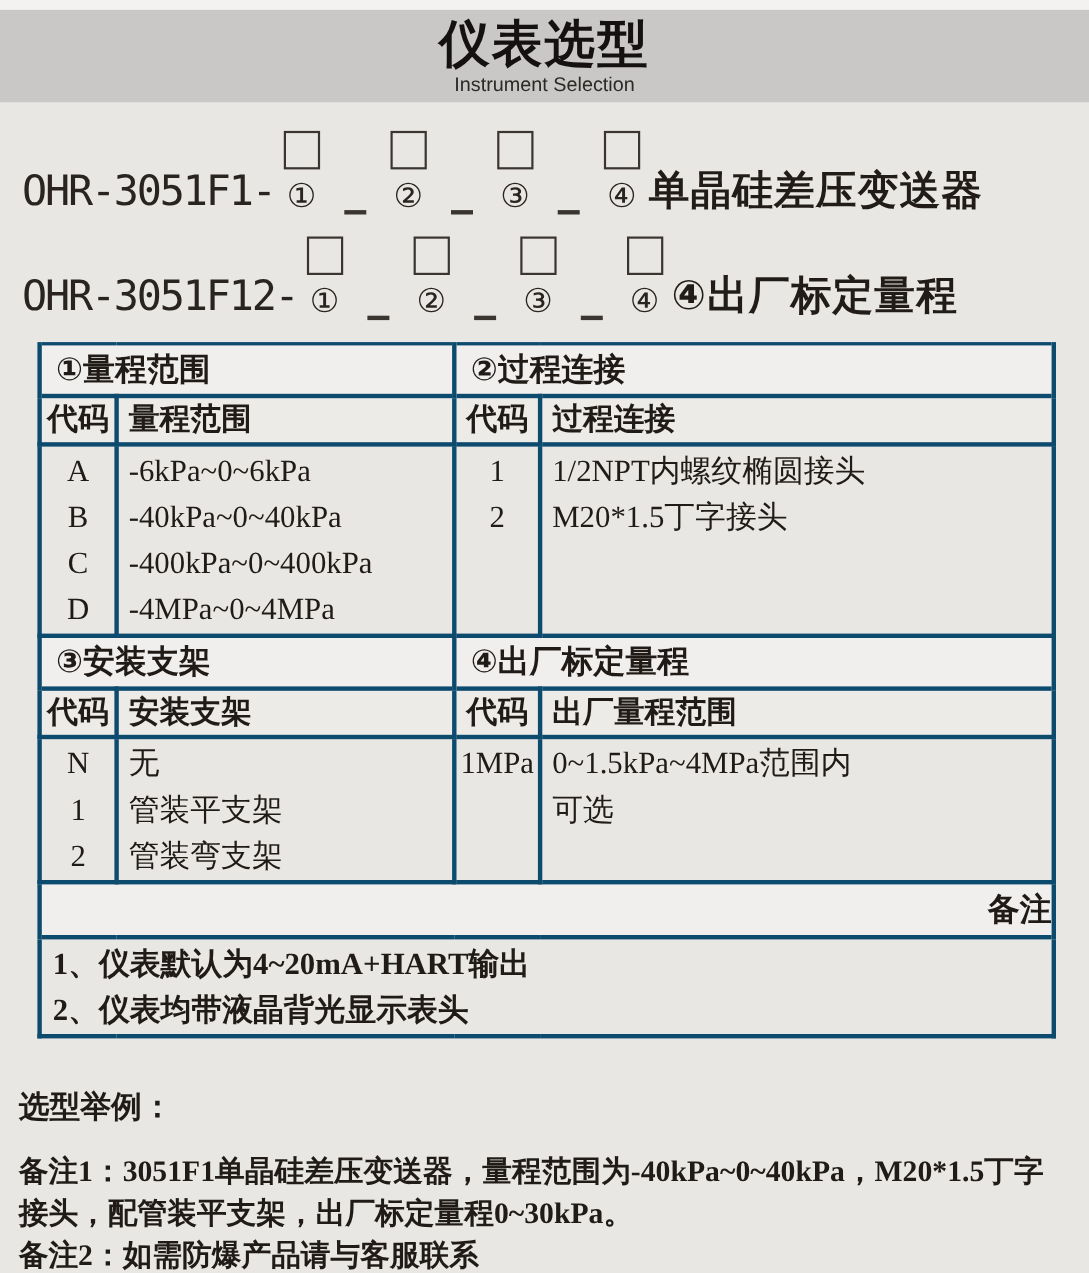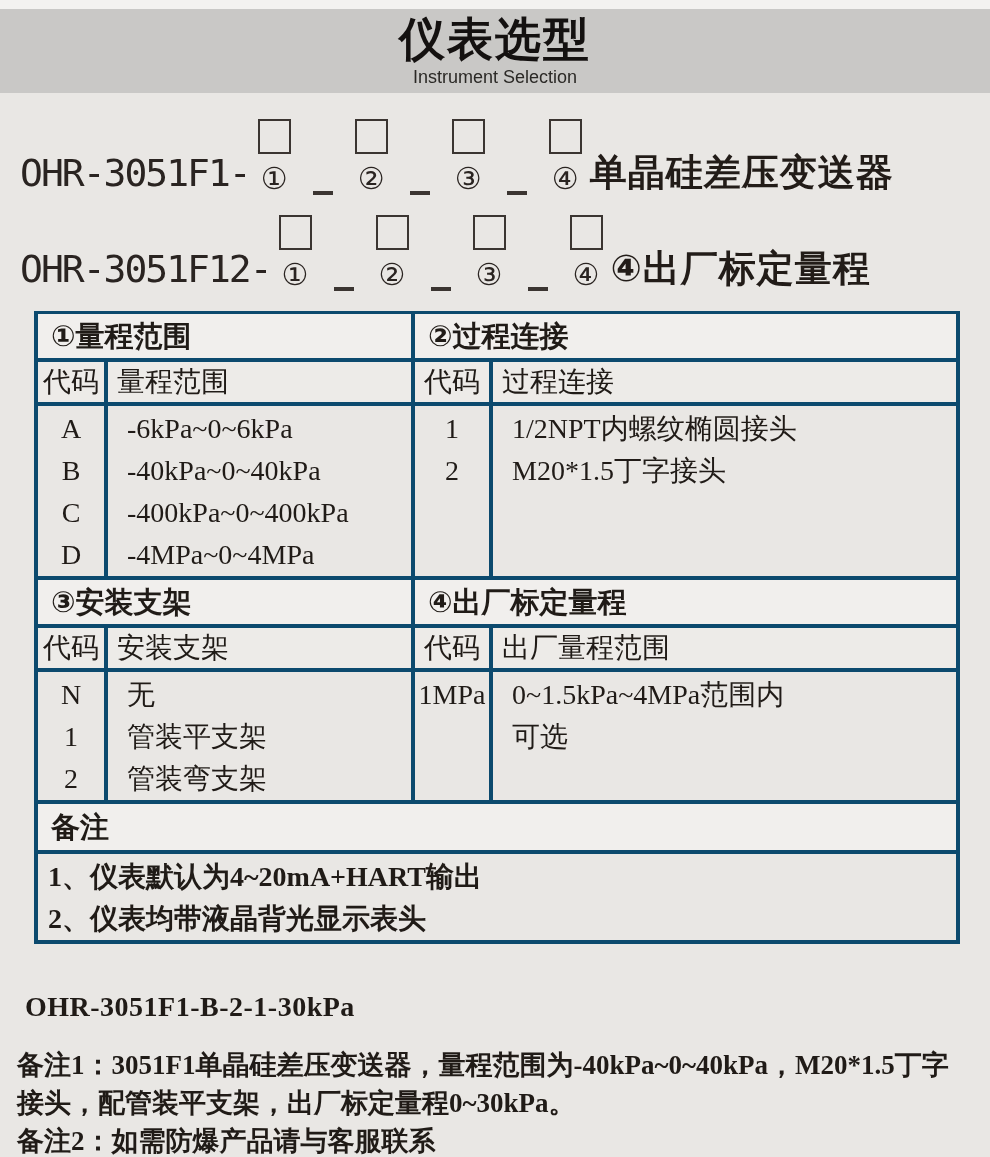--- a/index.html
+++ b/index.html
@@ -58,7 +58,7 @@
     padding-left:13px; vertical-align:middle;
   }
   .sub-row td {
-    background:#edebe8; height:42px; font-size:28px; font-weight:400;
+    background:#edebe8; height:42px; font-size:28px; font-weight:700;
     line-height:40px; vertical-align:middle;
   }
   .sub-row td.c { text-align:center; }

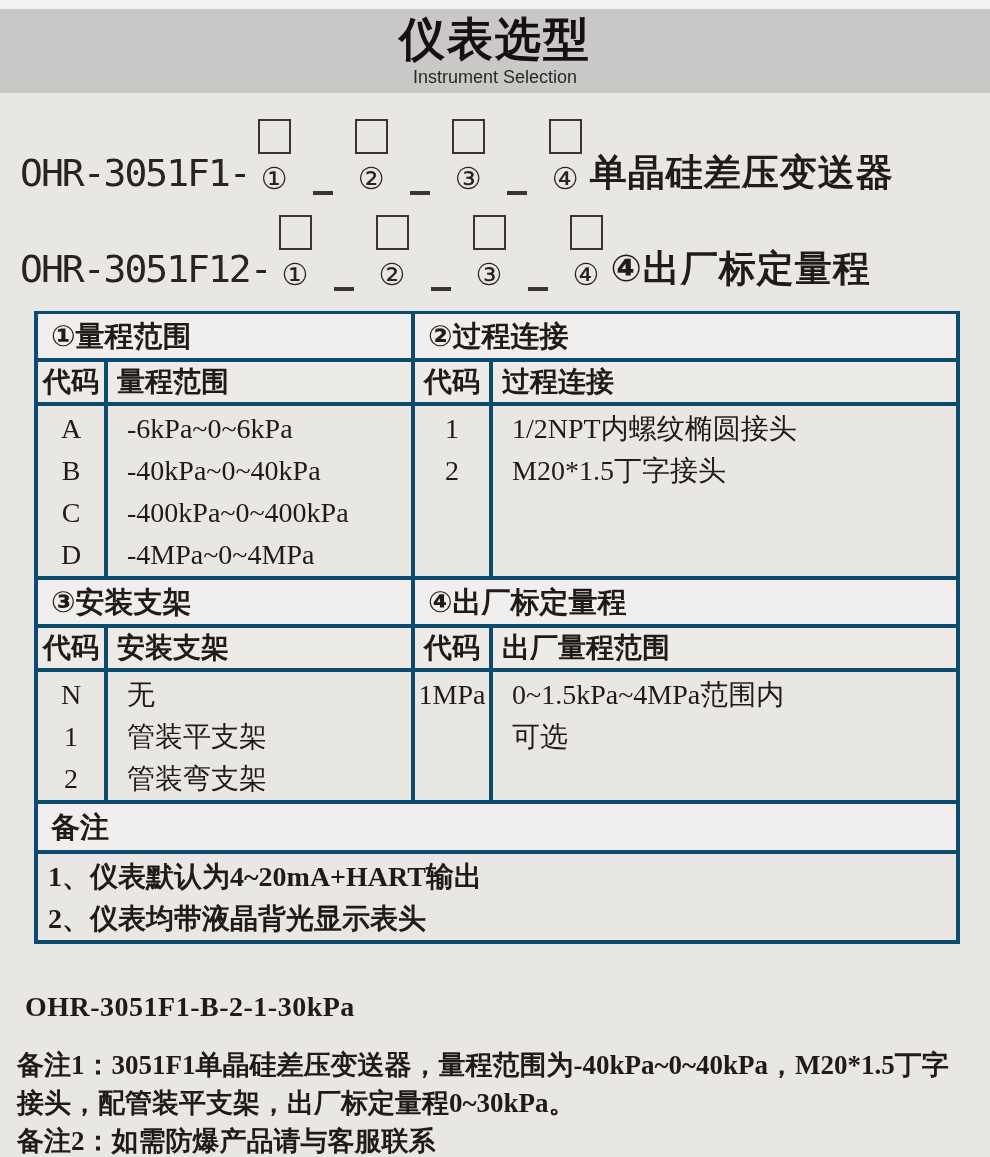--- a/index.html
+++ b/index.html
@@ -68,7 +68,7 @@
   .h130 td { height:130px; }
   .line { height:42px; line-height:42px; font-size:28px; white-space:nowrap; }
   .line.center { text-align:center; }
-  .line.d { padding-left:19px; }
+  .line.d { padding-left:9px; }
   .line.indent { }
   .remark-head td {
     border-top-width:3px; border-bottom-width:3px;

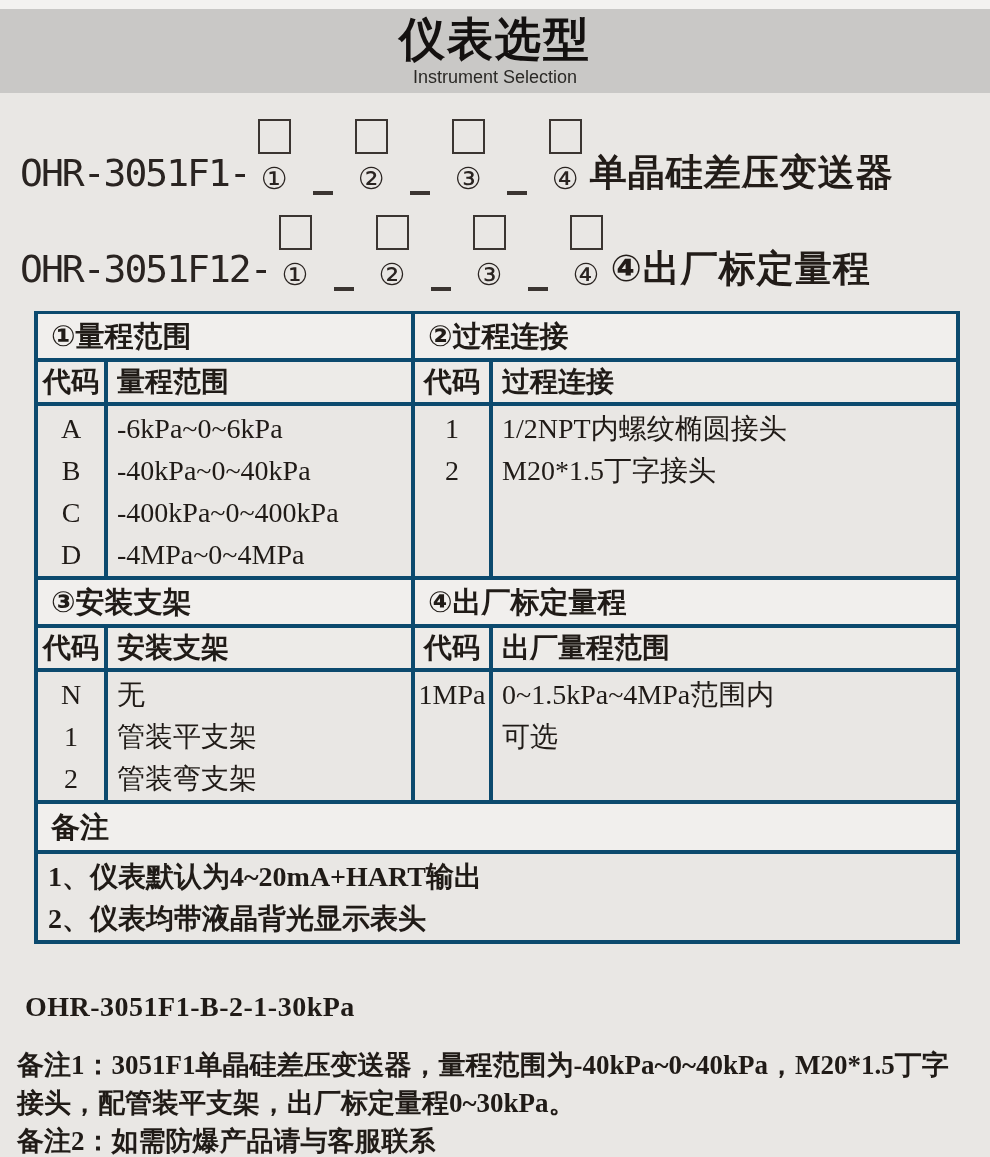--- a/index.html
+++ b/index.html
@@ -74,7 +74,7 @@
     border-top-width:3px; border-bottom-width:3px;
     background:#f1efed; height:48px;
     font-family:"Liberation Sans","DejaVu Sans",sans-serif;
-    font-weight:700; font-size:29px; line-height:46px; padding-left:13px; vertical-align:middle;
+    font-weight:700; font-size:29px; line-height:46px; padding-left:13px; vertical-align:middle;text-align:right;
   }
   .remark-body td { background:#e9e7e4; height:88px; padding:2px 0 0 10px; }
   .remark-body .line { font-weight:700; }

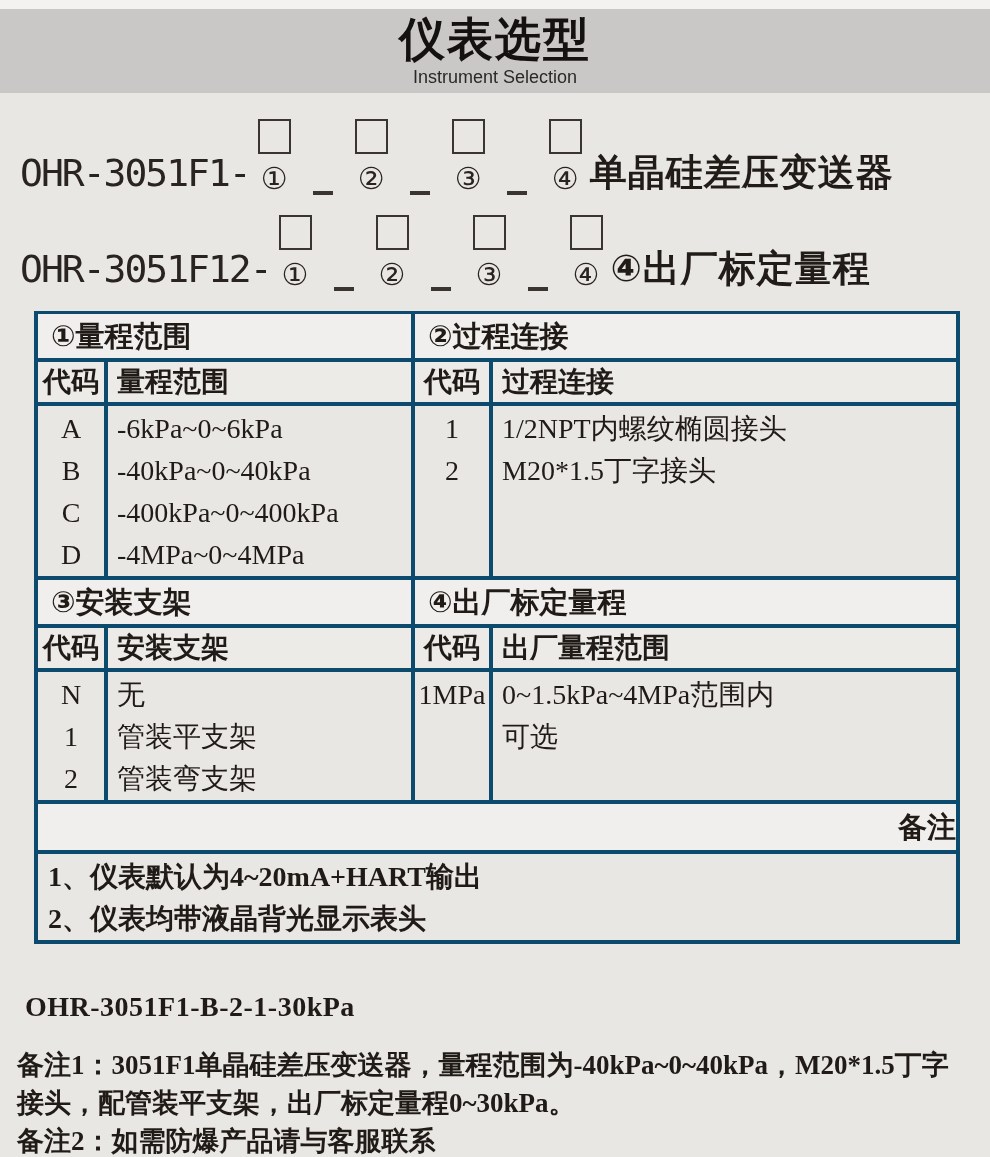--- a/index.html
+++ b/index.html
@@ -239,6 +239,7 @@
 
 <div class="footer">
   <div class="example">
+    <span class="lab">选型举例：</span>
     <span class="val">OHR-3051F1-B-2-1-30kPa</span>
   </div>
   <div class="fnote first">备注1：3051F1单晶硅差压变送器，量程范围为-40kPa~0~40kPa，M20*1.5丁字</div>

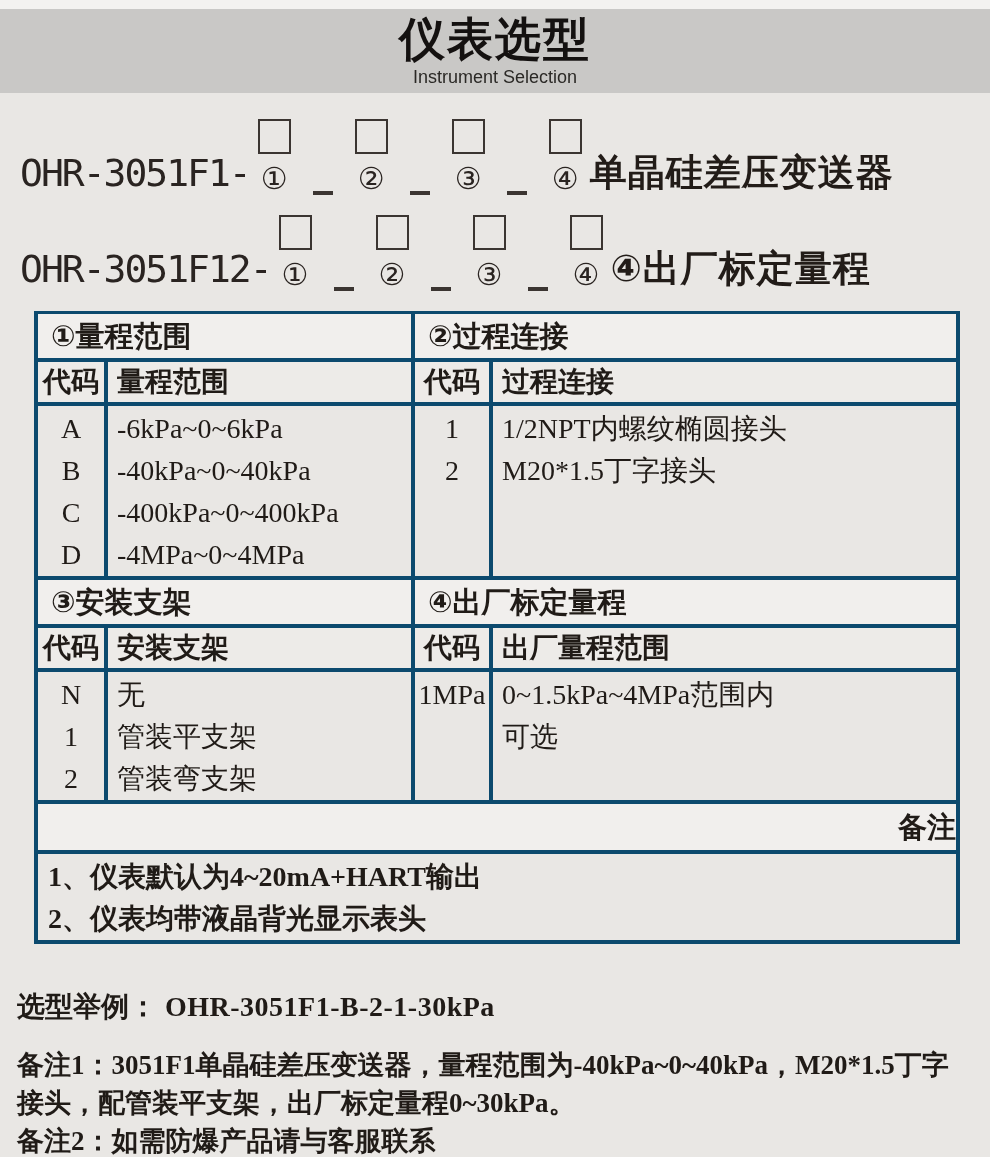--- a/index.html
+++ b/index.html
@@ -240,7 +240,6 @@
 <div class="footer">
   <div class="example">
     <span class="lab">选型举例：</span>
-    <span class="val">OHR-3051F1-B-2-1-30kPa</span>
   </div>
   <div class="fnote first">备注1：3051F1单晶硅差压变送器，量程范围为-40kPa~0~40kPa，M20*1.5丁字</div>
   <div class="fnote">接头，配管装平支架，出厂标定量程0~30kPa。</div>

